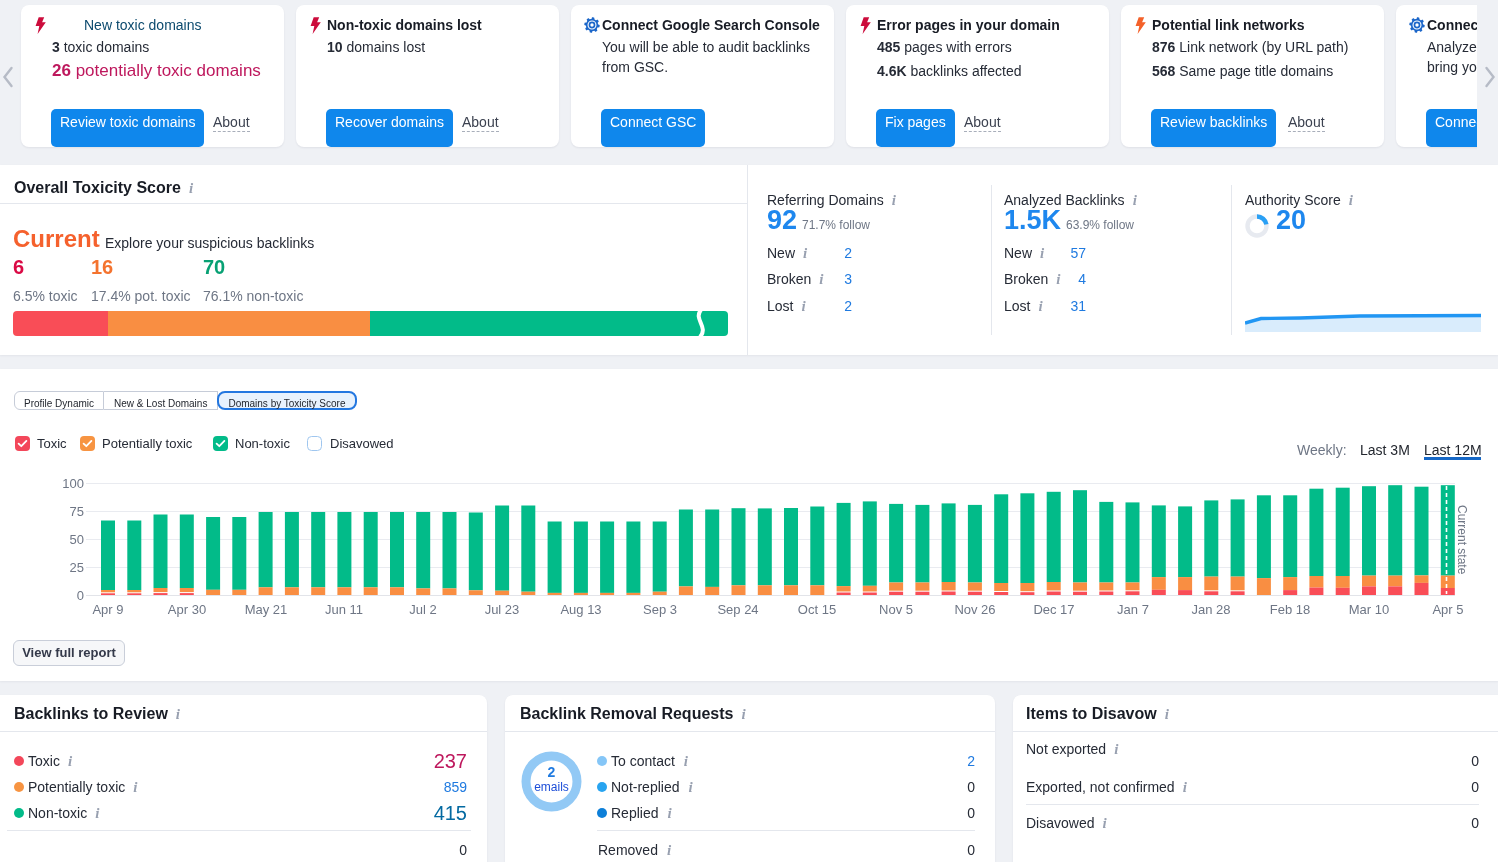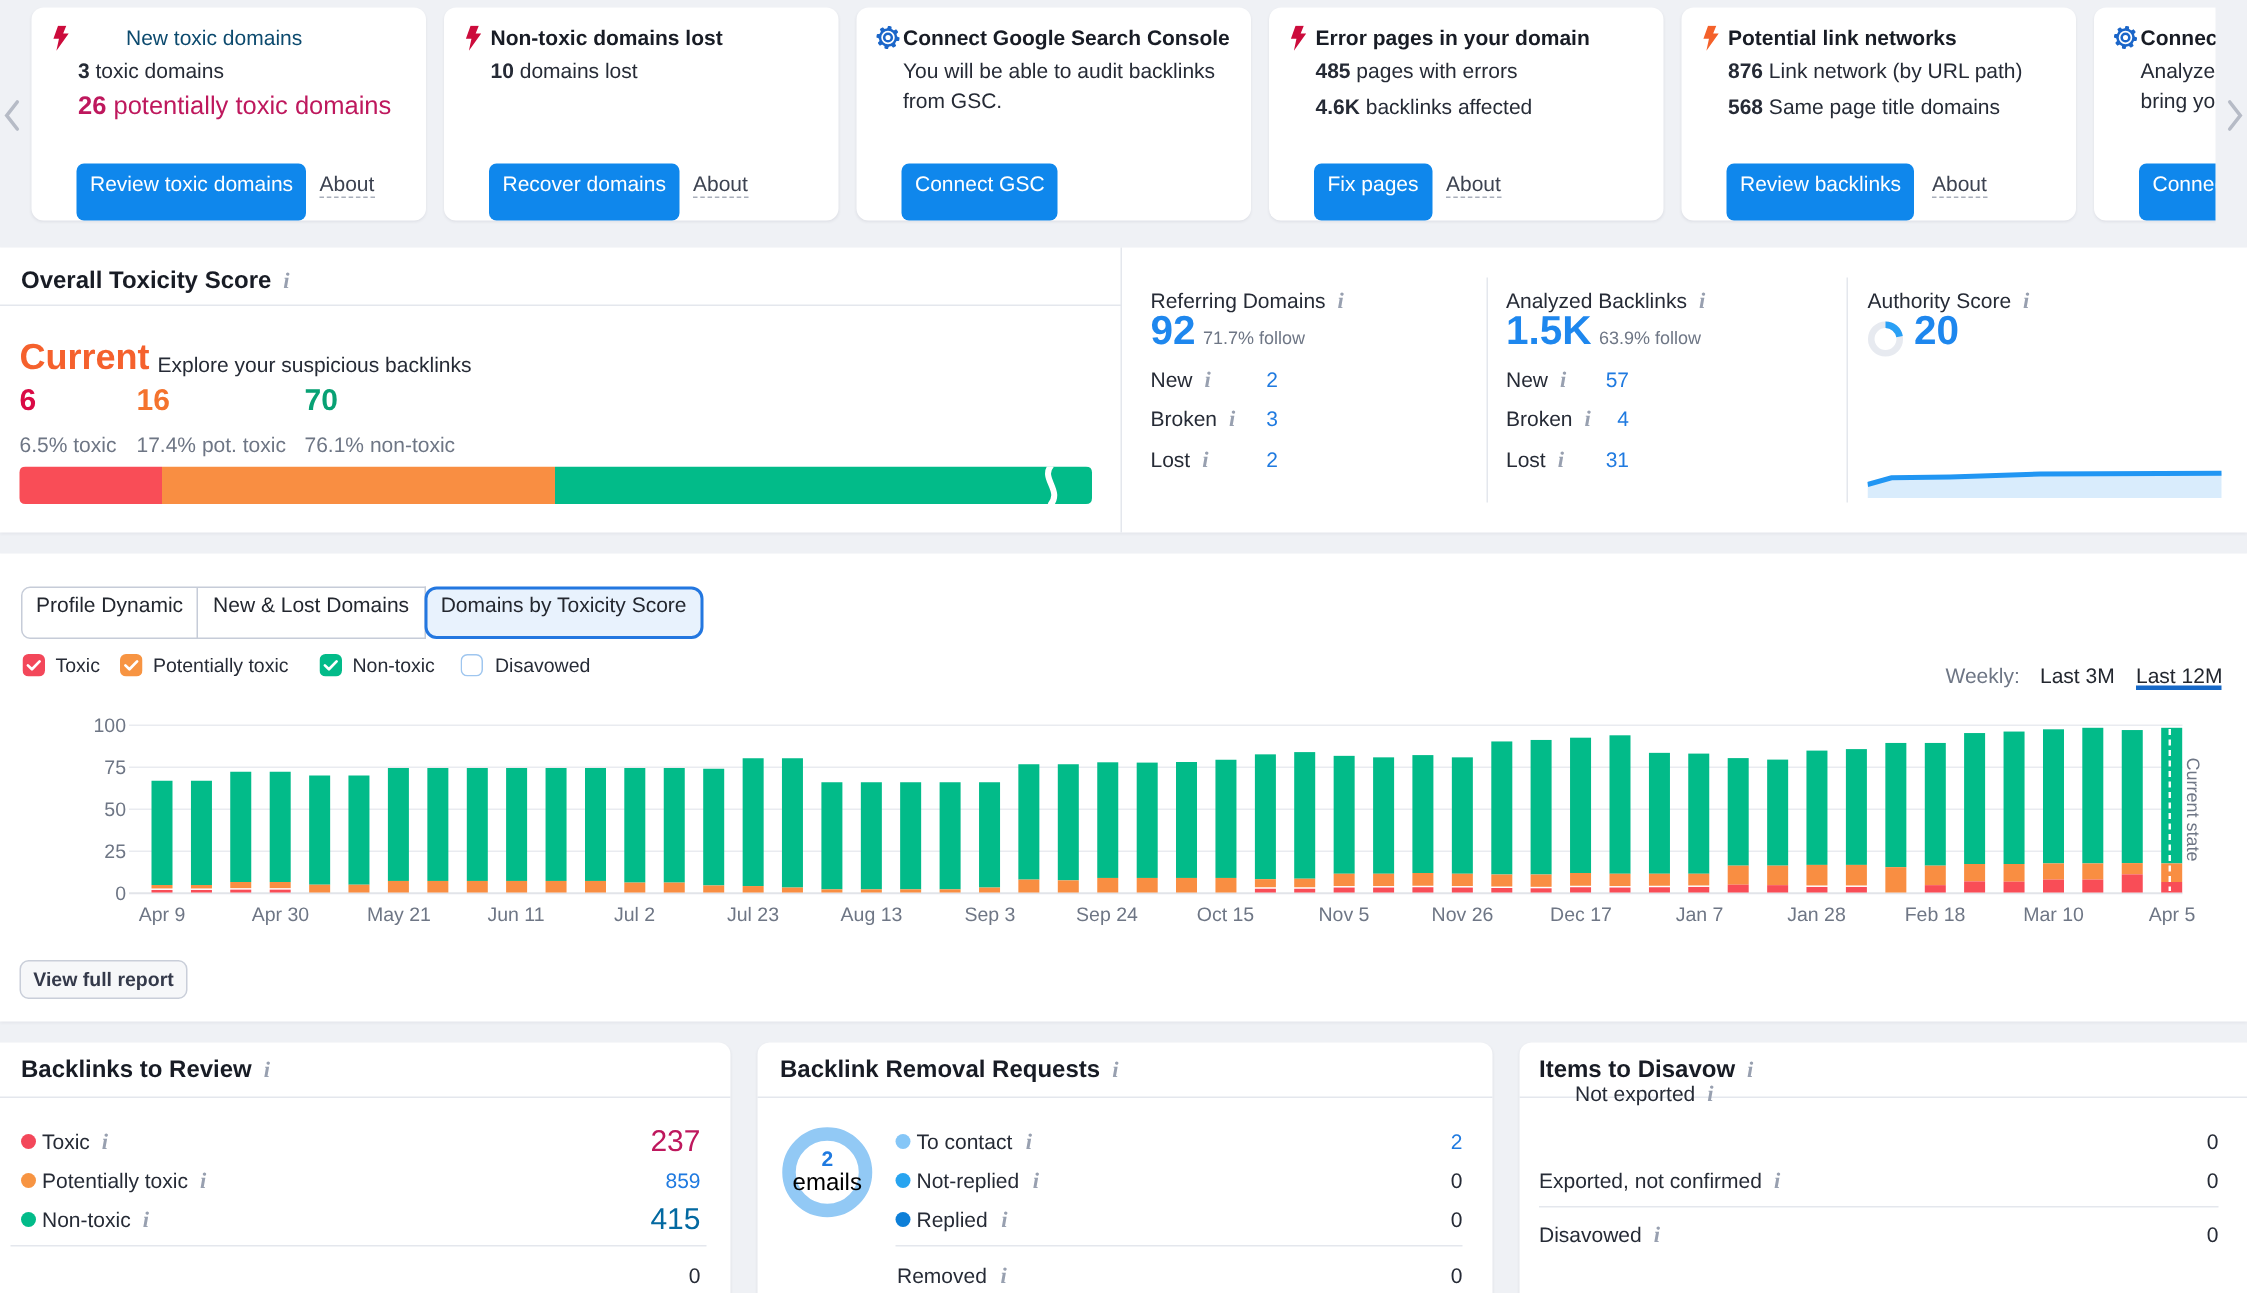--- a/index.html
+++ b/index.html
@@ -119,7 +119,7 @@
 <path d="M0 13 L16 8.5 L55 8 L115 6 L236 5.5" stroke="#2196f3" stroke-width="3.4" fill="none"></path>
 </svg>
     <div class="abs" style="left:0;top:369px;width:1498px;height:312px;background:#fff;box-shadow:0 1px 2px rgba(35,40,60,.06)"></div>
-    <div class="abs" style="left:14px;top:391px;height:35px;display:flex;font-size:14px;color:#23272f">
+    <div class="abs" style="left:14px;top:391px;height:19px;display:flex;font-size:10px;color:#23272f">
 <div style="border:1px solid #c6ccd8;border-radius:6px 0 0 6px;padding:0 9px;line-height:23px;background:#fff">Profile Dynamic</div>
 <div style="border:1px solid #c6ccd8;border-left:none;padding:0 10px;line-height:23px;background:#fff">New &amp; Lost Domains</div>
 <div style="border:2px solid #2377e0;border-radius:8px;padding:0 9px;line-height:21px;background:#e8f2fd;margin-left:-1px">Domains by Toxicity Score</div>

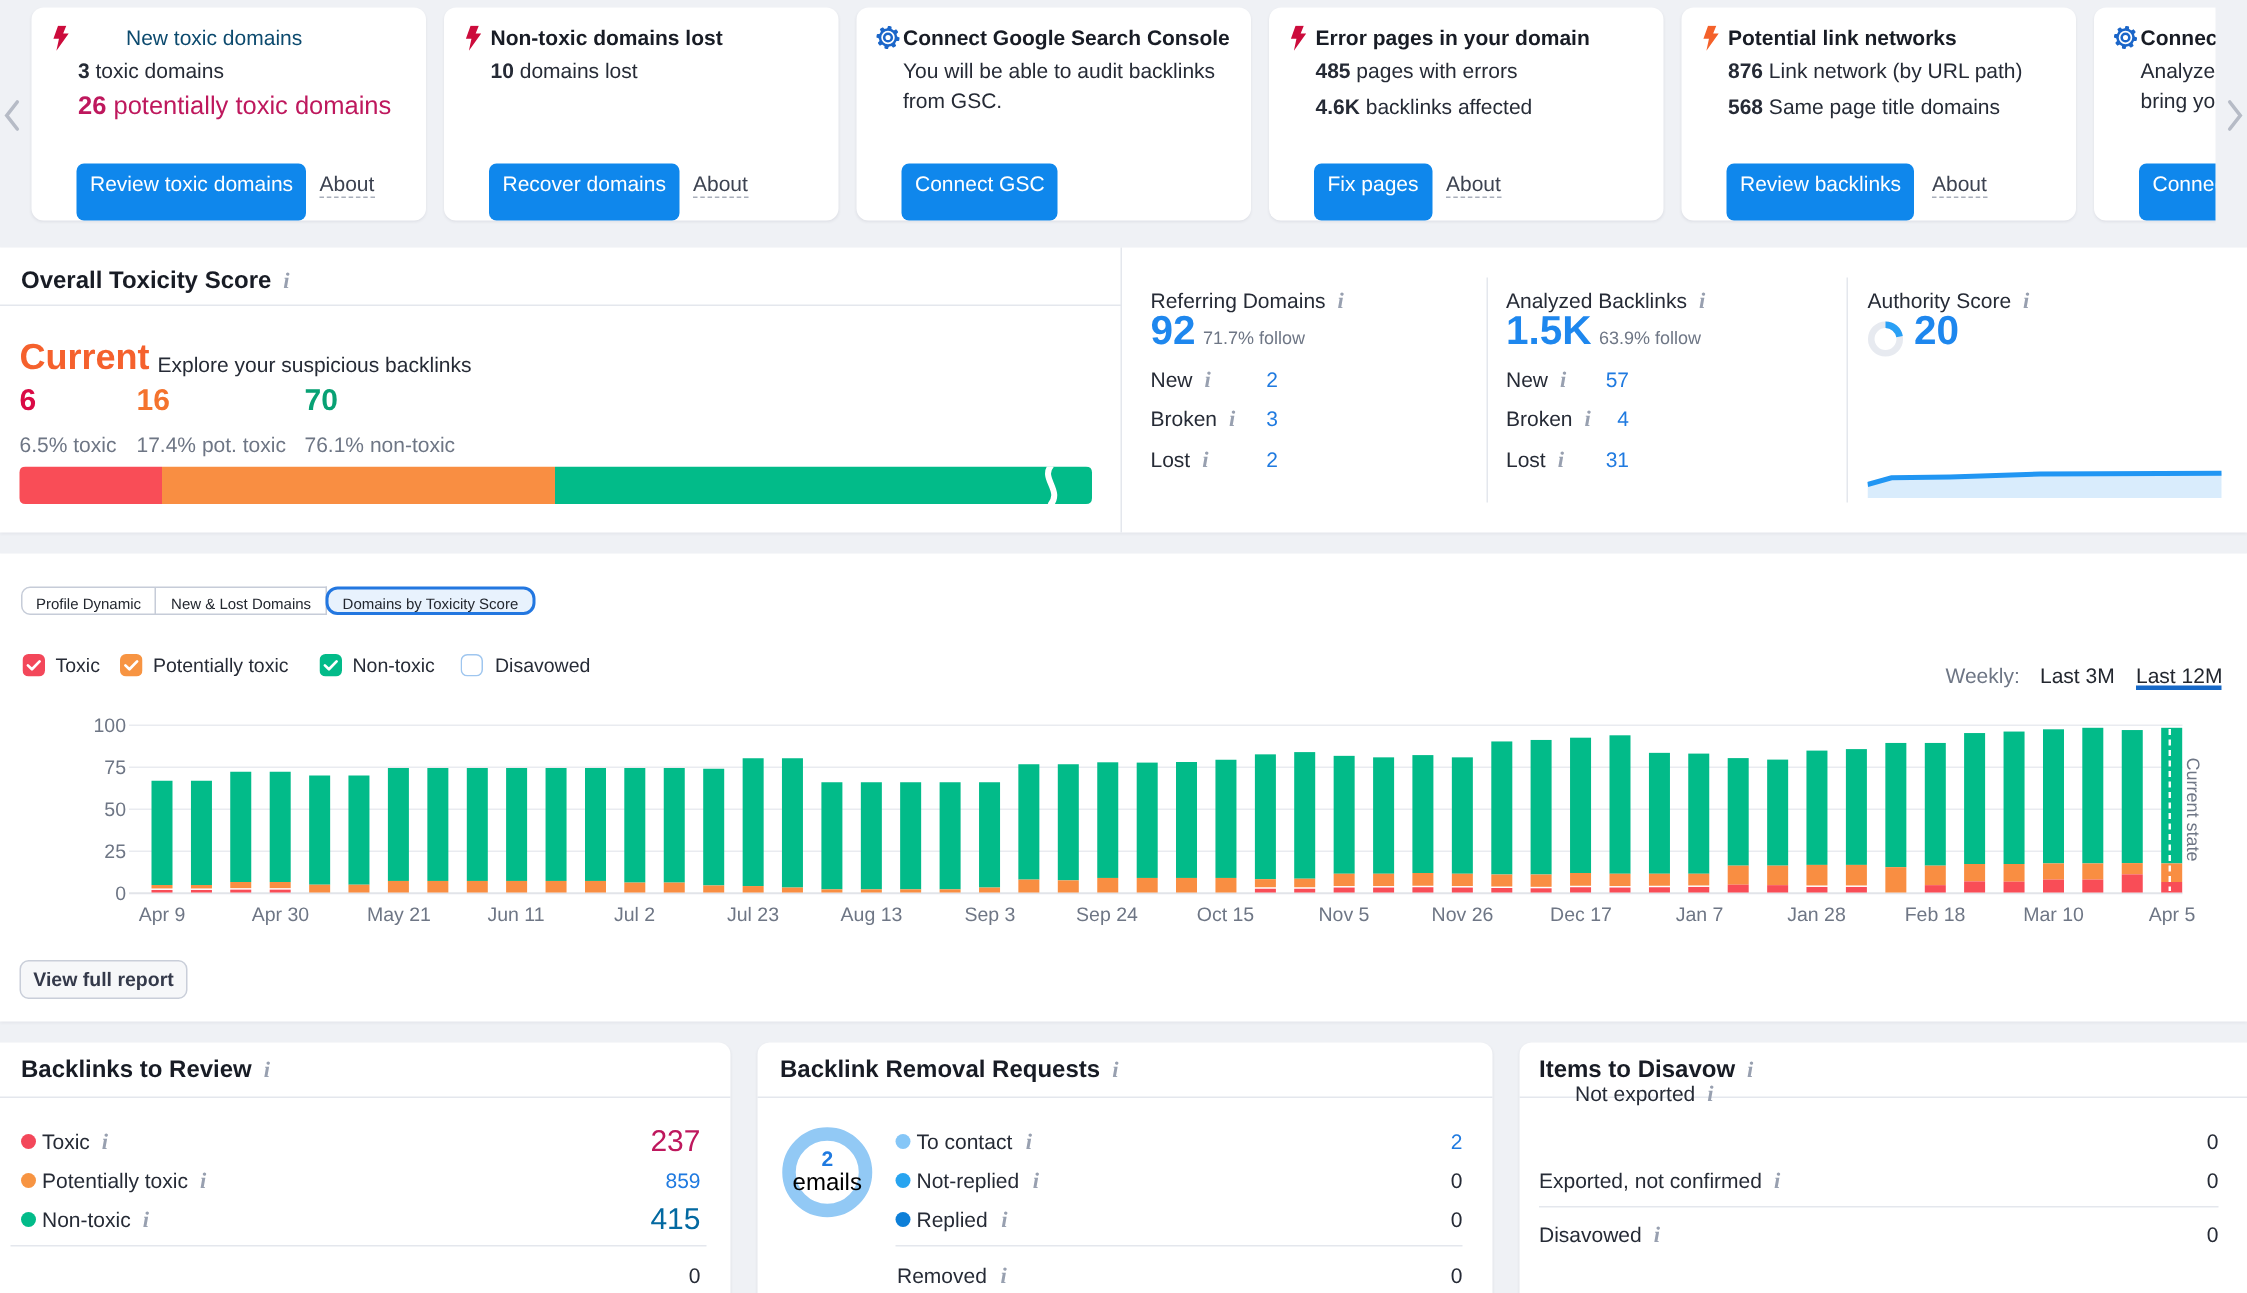--- a/index.html
+++ b/index.html
@@ -349,7 +349,7 @@
     <div class="card" style="left:1013px;top:695px;width:493px;height:180px;border-radius:8px 0 0 0"></div>
     <div style="position:absolute;left:1026px;top:704px;font-size:16px;line-height:20px;color:#181c25;font-weight:bold;white-space:nowrap;">Items to Disavow<span style="font-family:'Liberation Serif',serif;font-style:italic;font-weight:bold;font-size:15px;color:#98a0b0;margin-left:8px">i</span></div>
     <div class="abs" style="left:1013px;top:731px;width:485px;height:1px;background:#e4e7ed"></div>
-    <div style="position:absolute;left:1026px;top:720px;font-size:14px;line-height:18px;color:#262b36;font-weight:normal;white-space:nowrap;margin-left:24px;">Not exported<span style="font-family:'Liberation Serif',serif;font-style:italic;font-weight:bold;font-size:15px;color:#98a0b0;margin-left:8px">i</span></div>
+    <div style="position:absolute;left:1026px;top:740px;font-size:14px;line-height:18px;color:#262b36;font-weight:normal;white-space:nowrap;">Not exported<span style="font-family:'Liberation Serif',serif;font-style:italic;font-weight:bold;font-size:15px;color:#98a0b0;margin-left:8px">i</span></div>
     <div style="position:absolute;right:19px;top:752px;font-size:14px;line-height:18px;color:#262b36;font-weight:normal;white-space:nowrap">0</div>
     <div style="position:absolute;left:1026px;top:778px;font-size:14px;line-height:18px;color:#262b36;font-weight:normal;white-space:nowrap;">Exported, not confirmed<span style="font-family:'Liberation Serif',serif;font-style:italic;font-weight:bold;font-size:15px;color:#98a0b0;margin-left:8px">i</span></div>
     <div style="position:absolute;right:19px;top:778px;font-size:14px;line-height:18px;color:#262b36;font-weight:normal;white-space:nowrap">0</div>

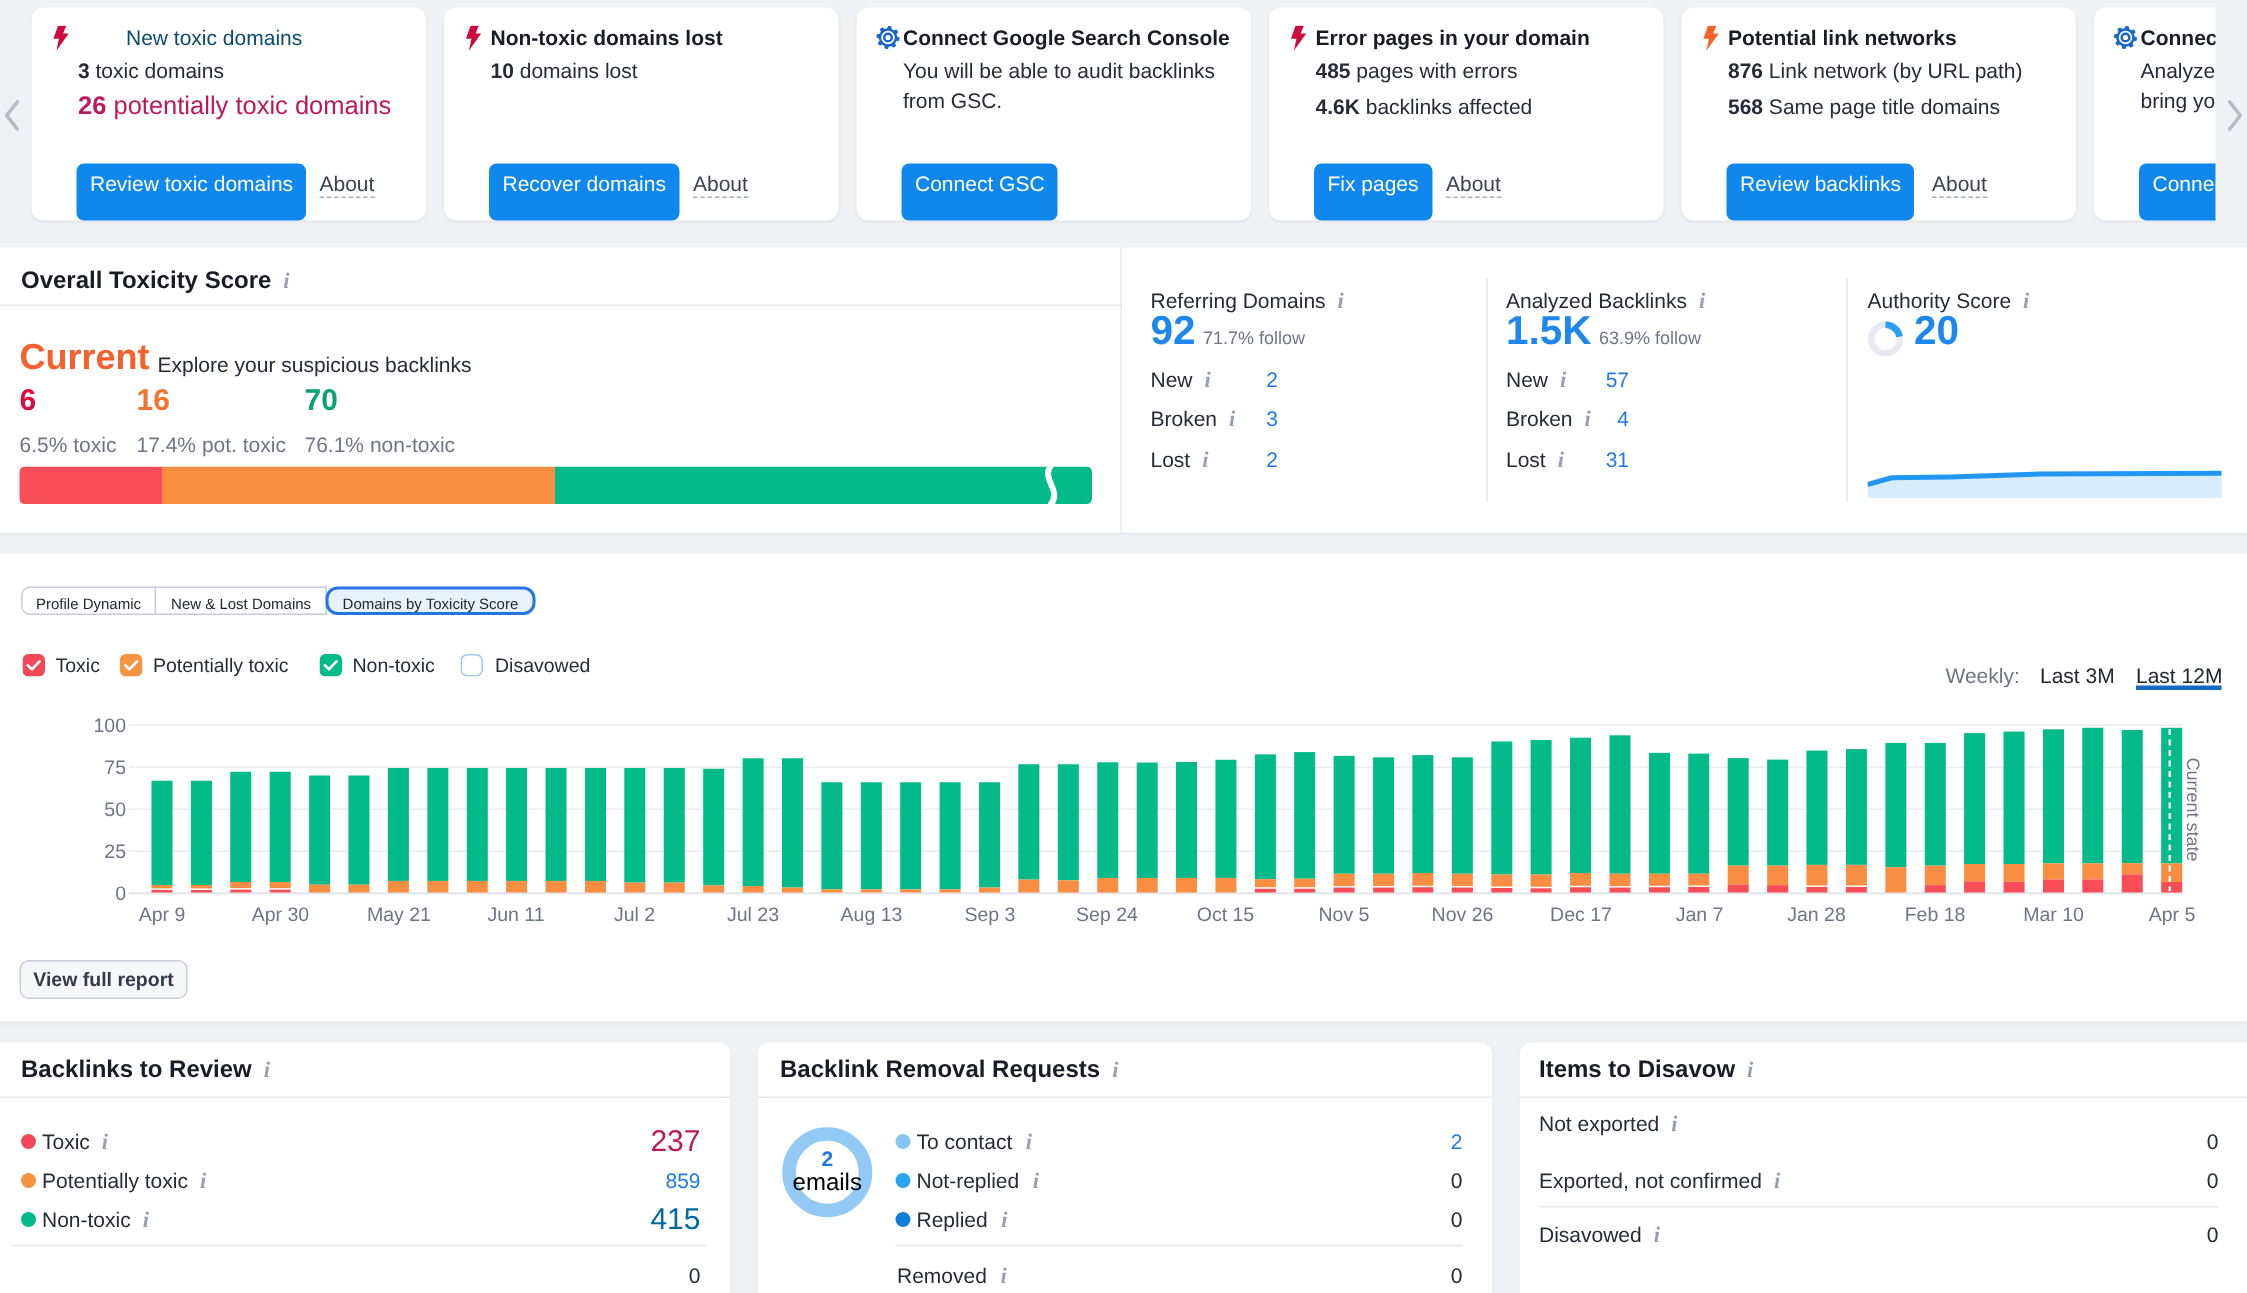--- a/index.html
+++ b/index.html
@@ -333,7 +333,7 @@
 <circle cx="30.5" cy="30.5" r="25.5" fill="none" stroke="#92c9f5" stroke-width="9"></circle>
 </svg>
     <div class="abs" style="left:521px;top:764px;width:61px;text-align:center;font-size:14px;font-weight:bold;color:#1f7ae0">2</div>
-    <div class="abs" style="left:521px;top:780px;width:61px;text-align:center;font-size:16px;color:#000000">emails</div>
+    <div class="abs" style="left:521px;top:780px;width:61px;text-align:center;font-size:12px;color:#1d4ed8">emails</div>
     <div class="dot" style="left:597px;top:756px;background:#85c6f7"></div>
     <div style="position:absolute;left:611px;top:752px;font-size:14px;line-height:18px;color:#262b36;font-weight:normal;white-space:nowrap;">To contact<span style="font-family:'Liberation Serif',serif;font-style:italic;font-weight:bold;font-size:15px;color:#98a0b0;margin-left:9px">i</span></div>
     <div style="position:absolute;right:523px;top:752px;font-size:14px;line-height:18px;color:#1f7ae0;font-weight:normal;white-space:nowrap">2</div>

